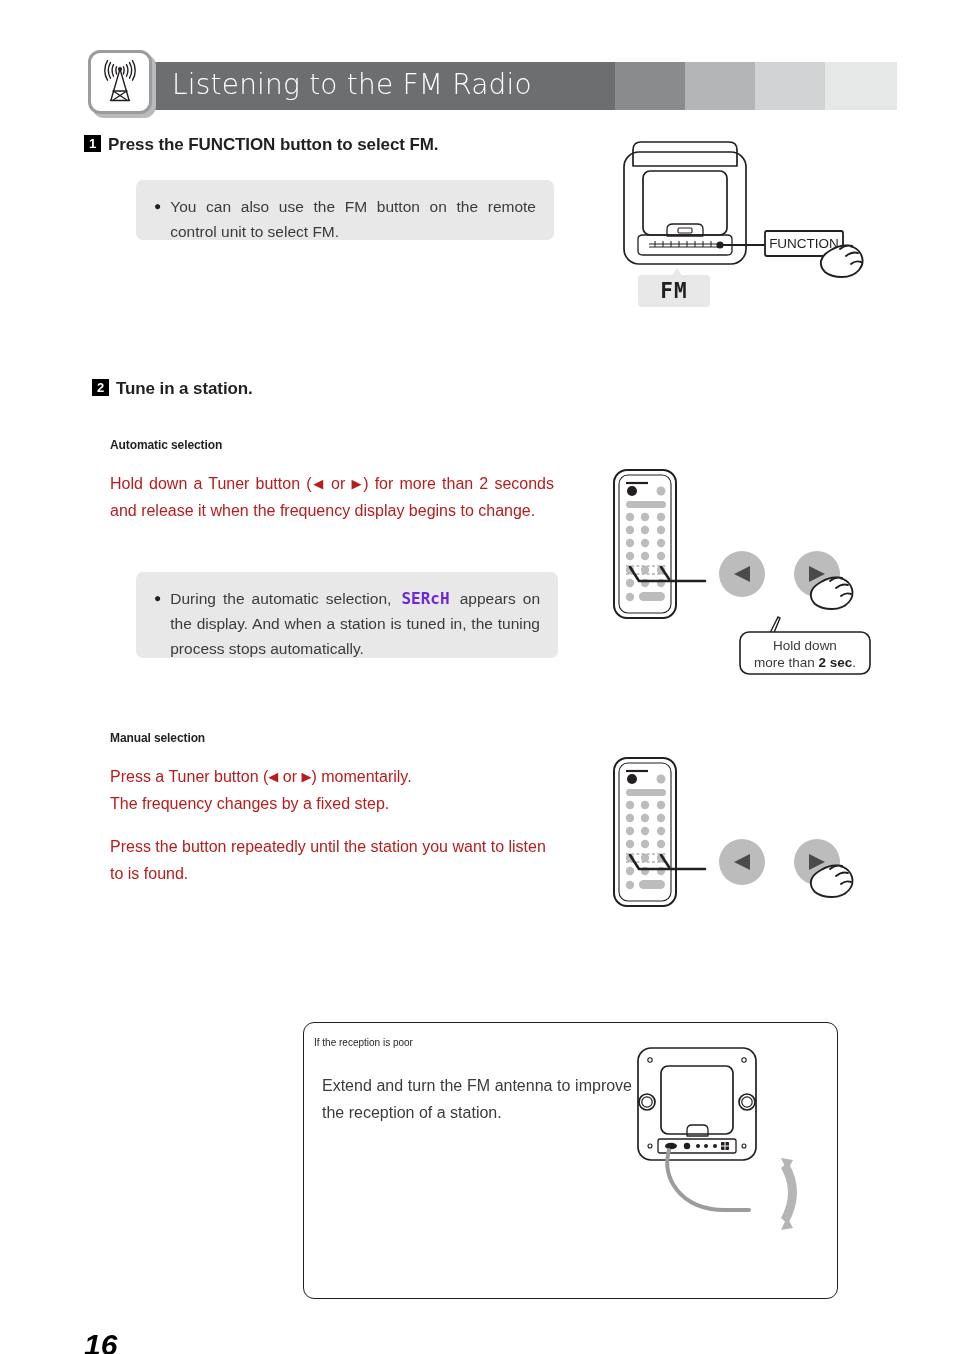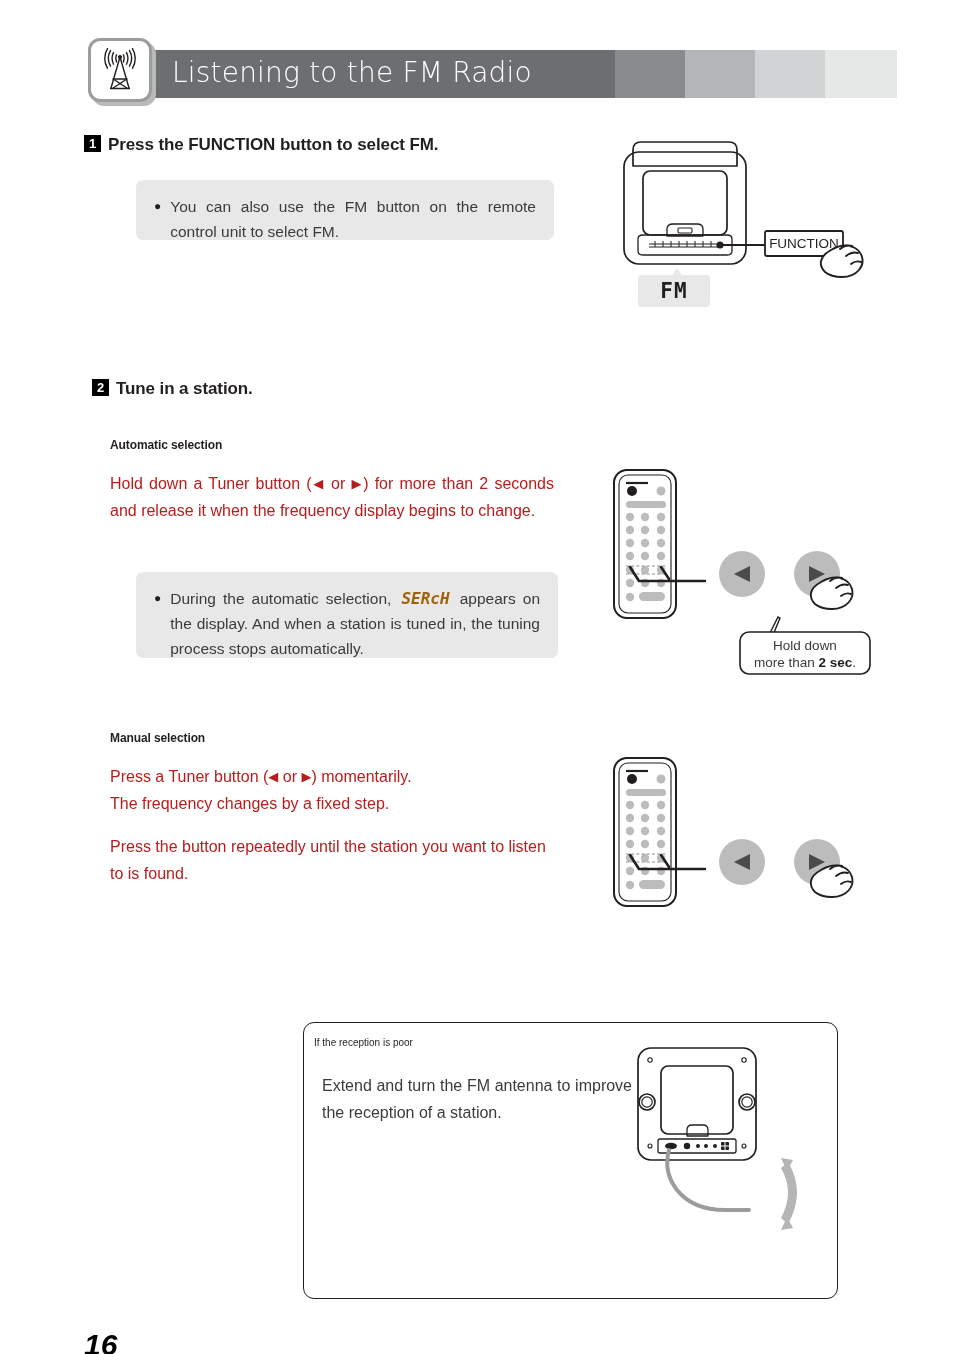--- a/index.html
+++ b/index.html
@@ -19,7 +19,7 @@
   
   #header {
     position: absolute;
-    left: 0; top: 0;
+    left: 0; top: 12px;
     width: 850px; height: 120px;
   }
   .hdr-bar {

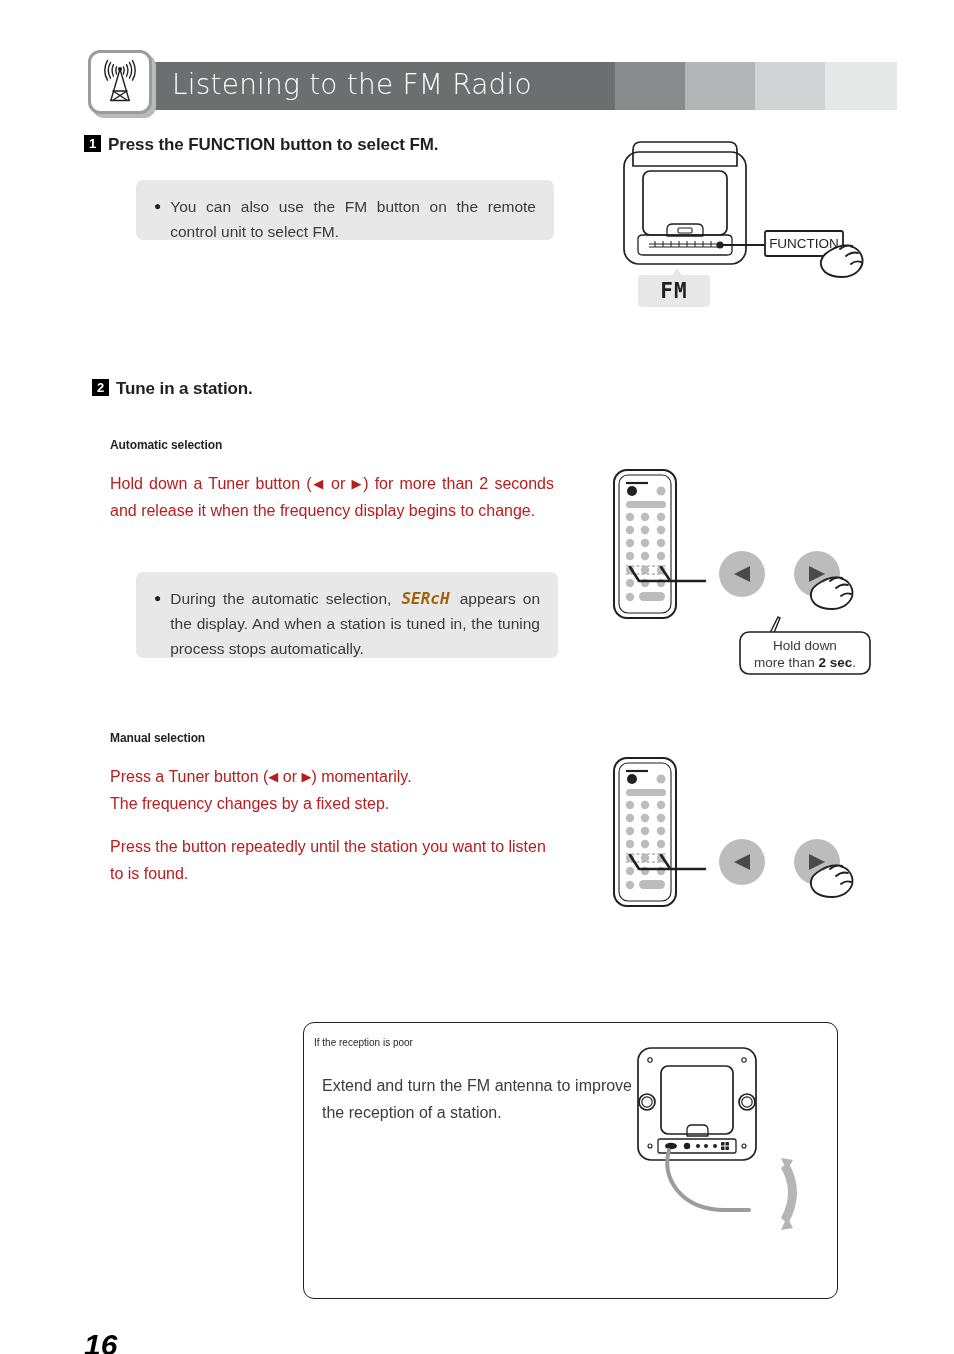--- a/index.html
+++ b/index.html
@@ -110,9 +110,8 @@
     font-weight: bold;
     font-size: 16px;
     letter-spacing: 0px;
-    color: #a16207;
+    color: #6d28d9;
     padding: 0 3px;
-    font-style: italic;
   }
 
   

